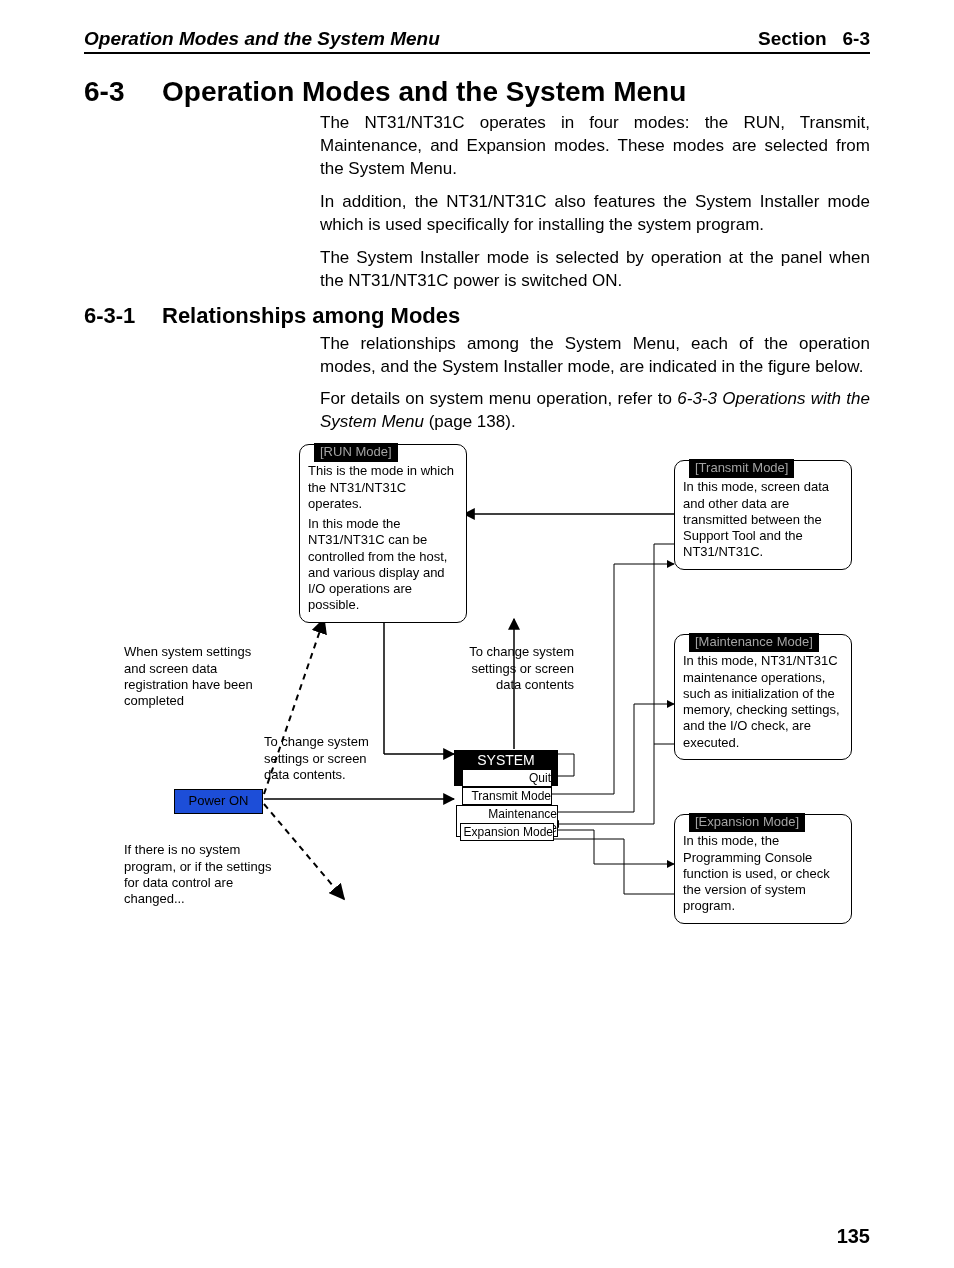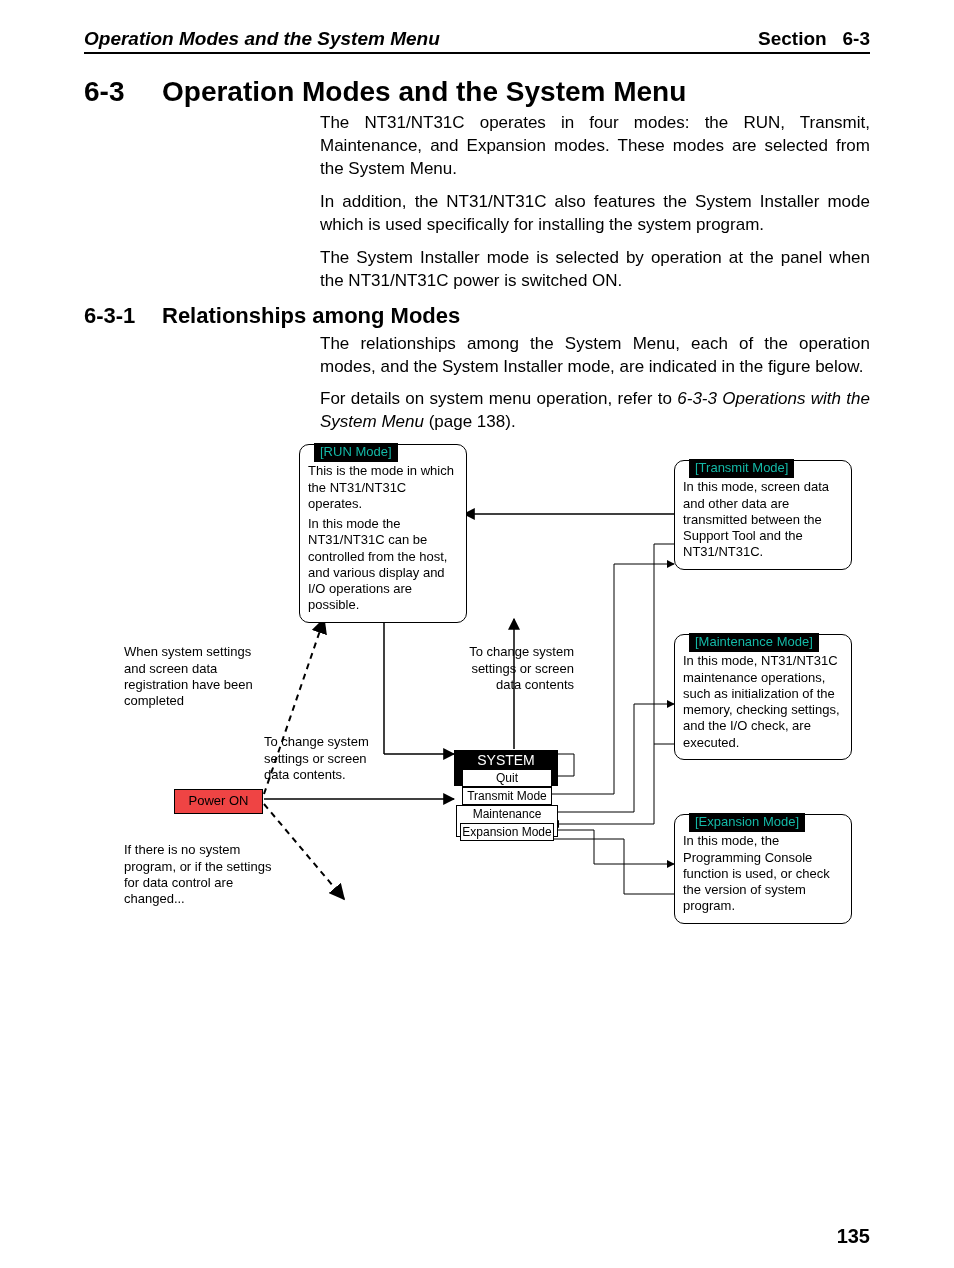--- a/index.html
+++ b/index.html
@@ -69,7 +69,7 @@
     top: -2px;
     left: 14px;
     background: #000;
-    color: #14b8a6;
+    color: #a3a3a3;
     font-size: 13px;
     padding: 1px 6px;
   }

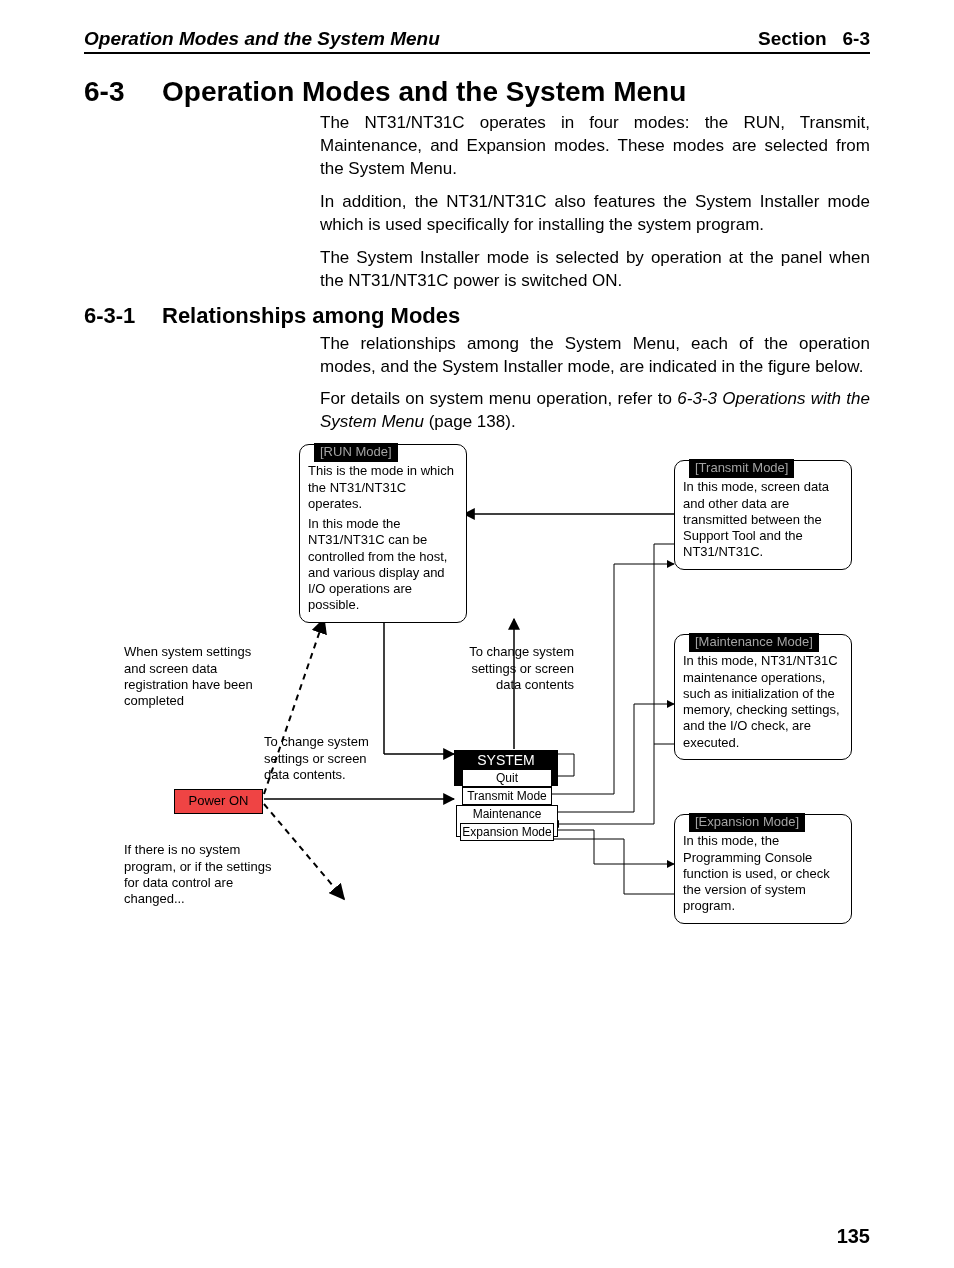--- a/index.html
+++ b/index.html
@@ -99,7 +99,7 @@
     position: absolute;
     border: 1px solid #000;
     font-size: 12px;
-    text-align: center;
+    text-align: right;
     padding: 1px 0;
     background: #fff;
   }

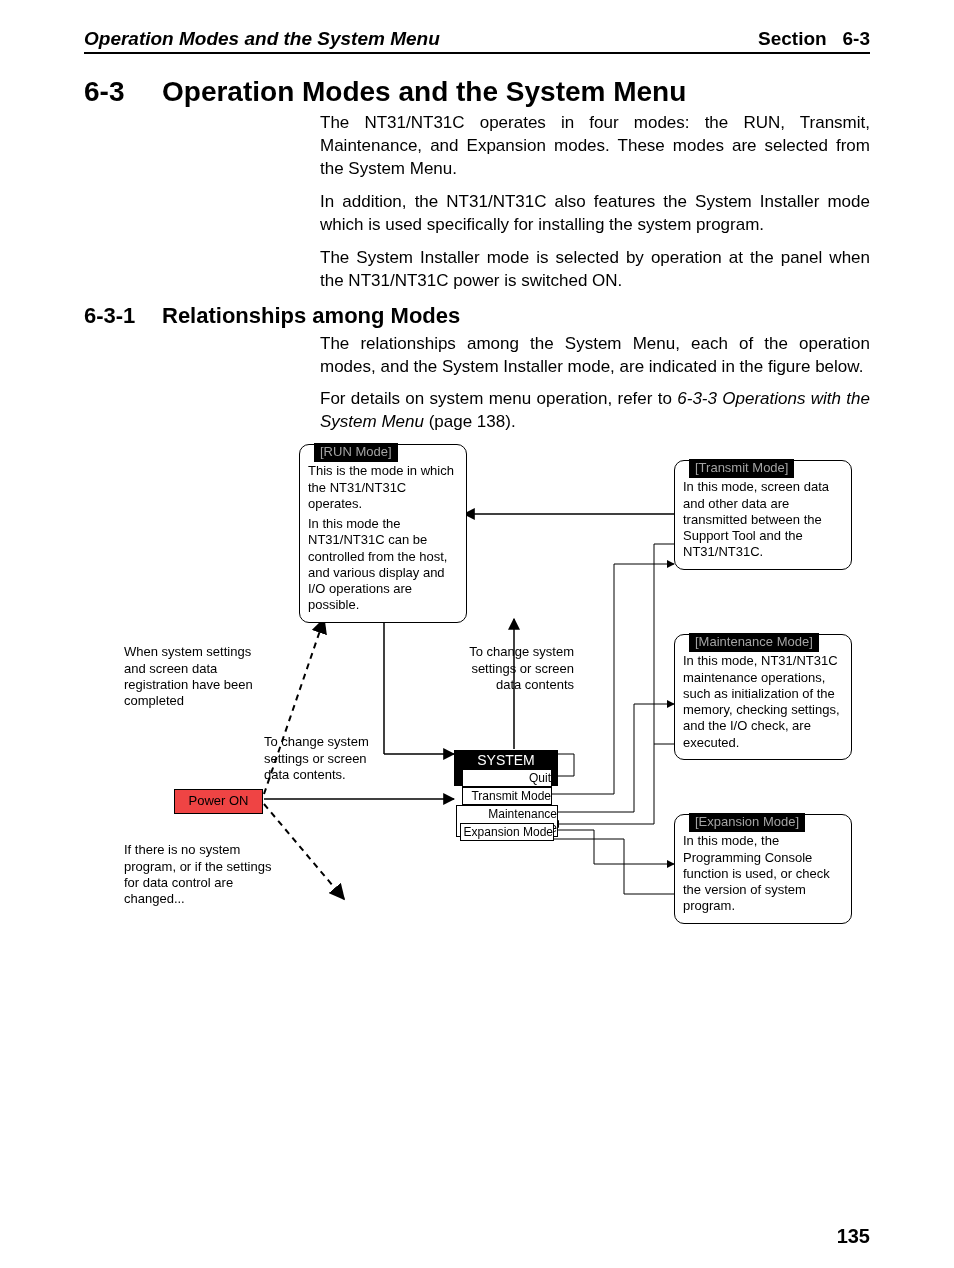--- a/index.html
+++ b/index.html
@@ -78,7 +78,7 @@
     border: 1px solid #000;
     font-size: 13px;
     line-height: 1.25;
-    background: #ef4444;
+    background: #1d4ed8;
     text-align: center;
     padding: 3px 6px;
   }

